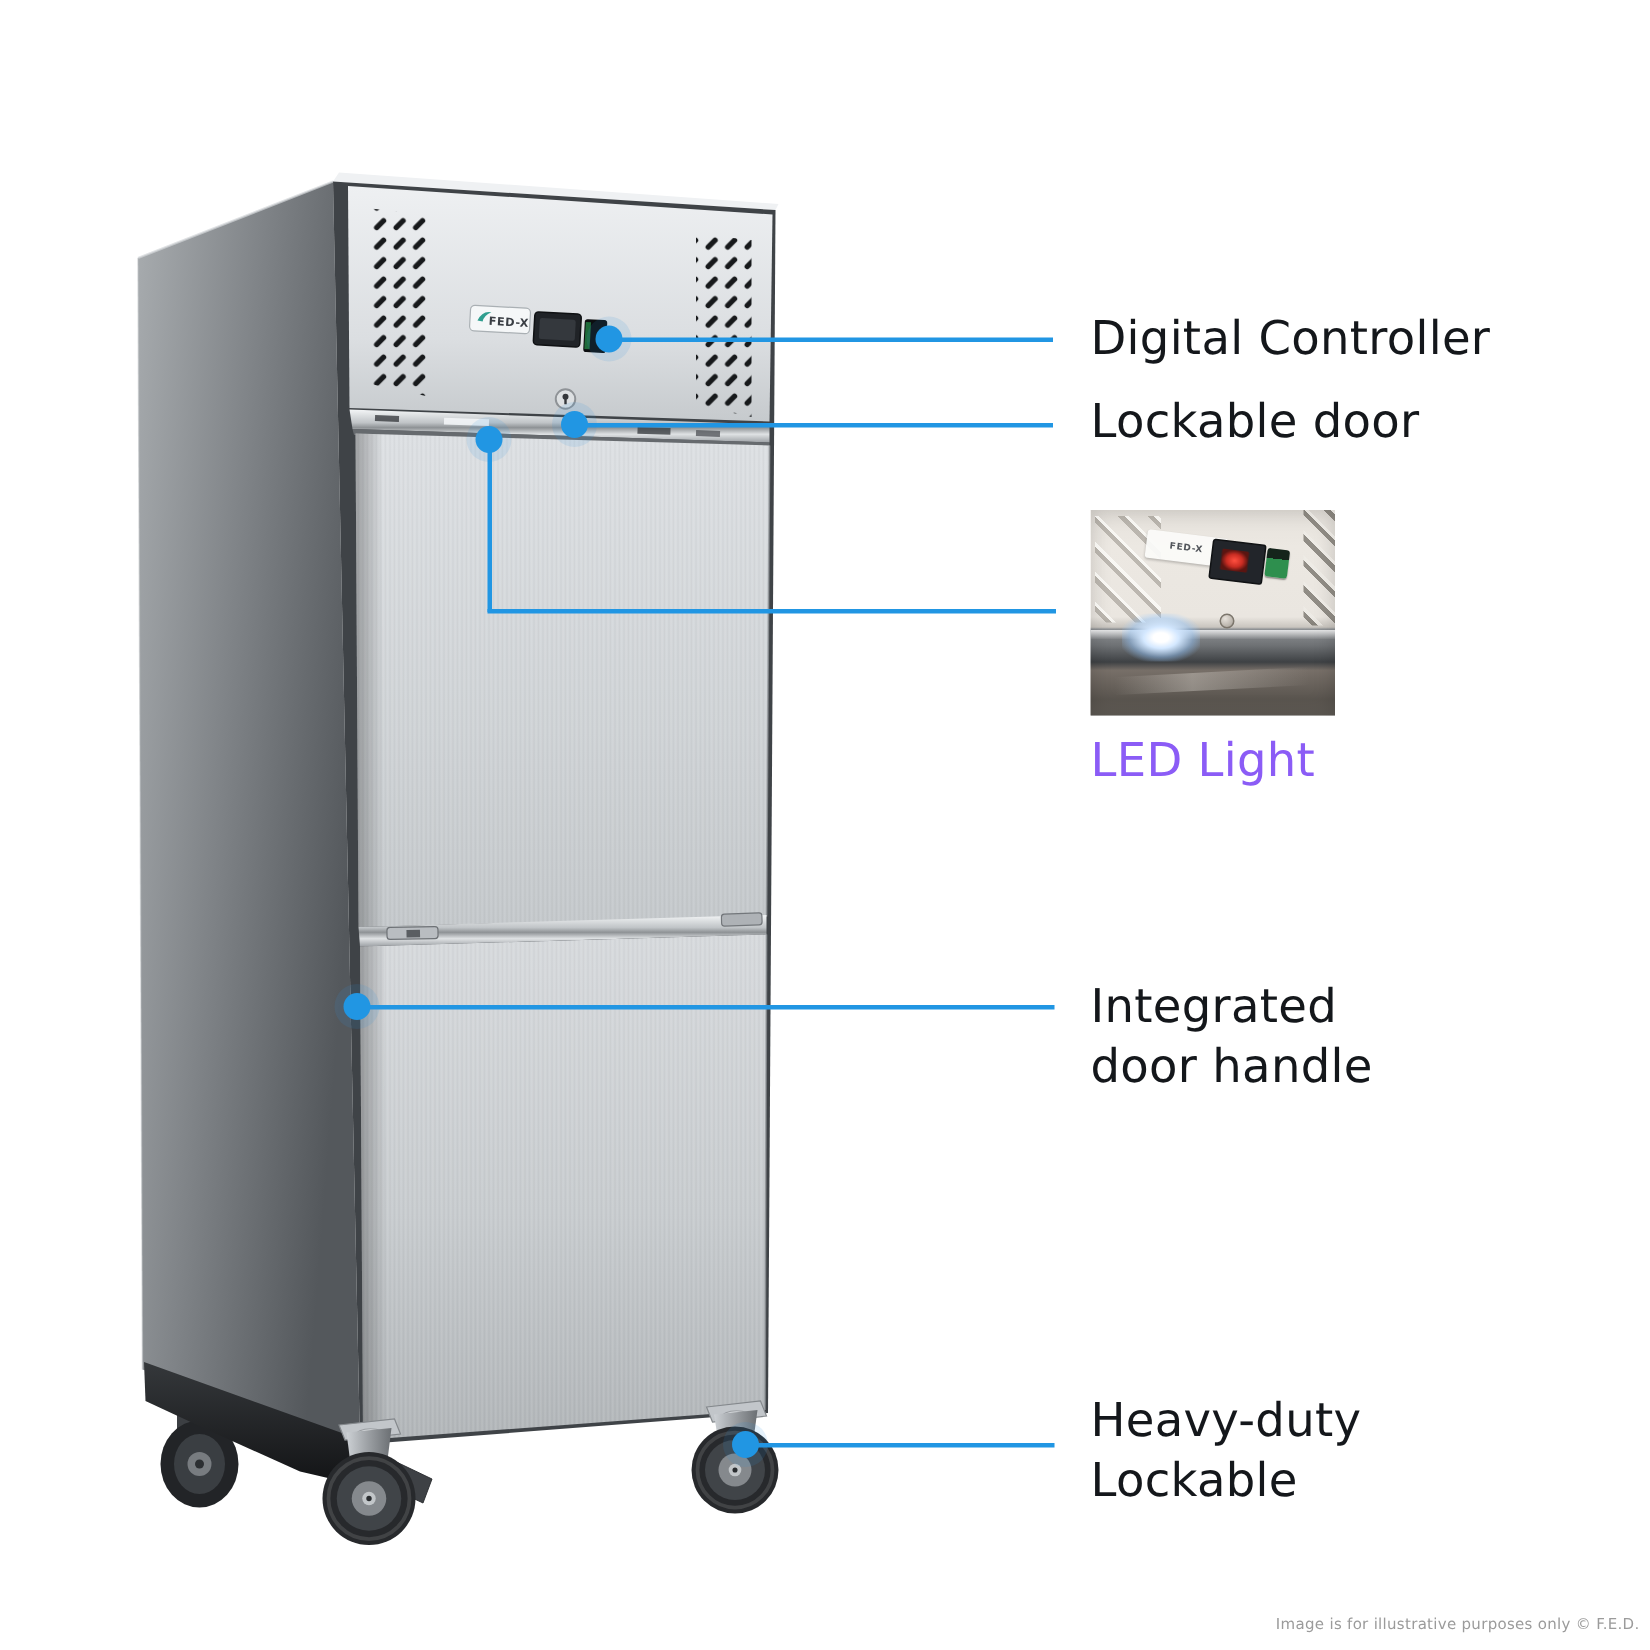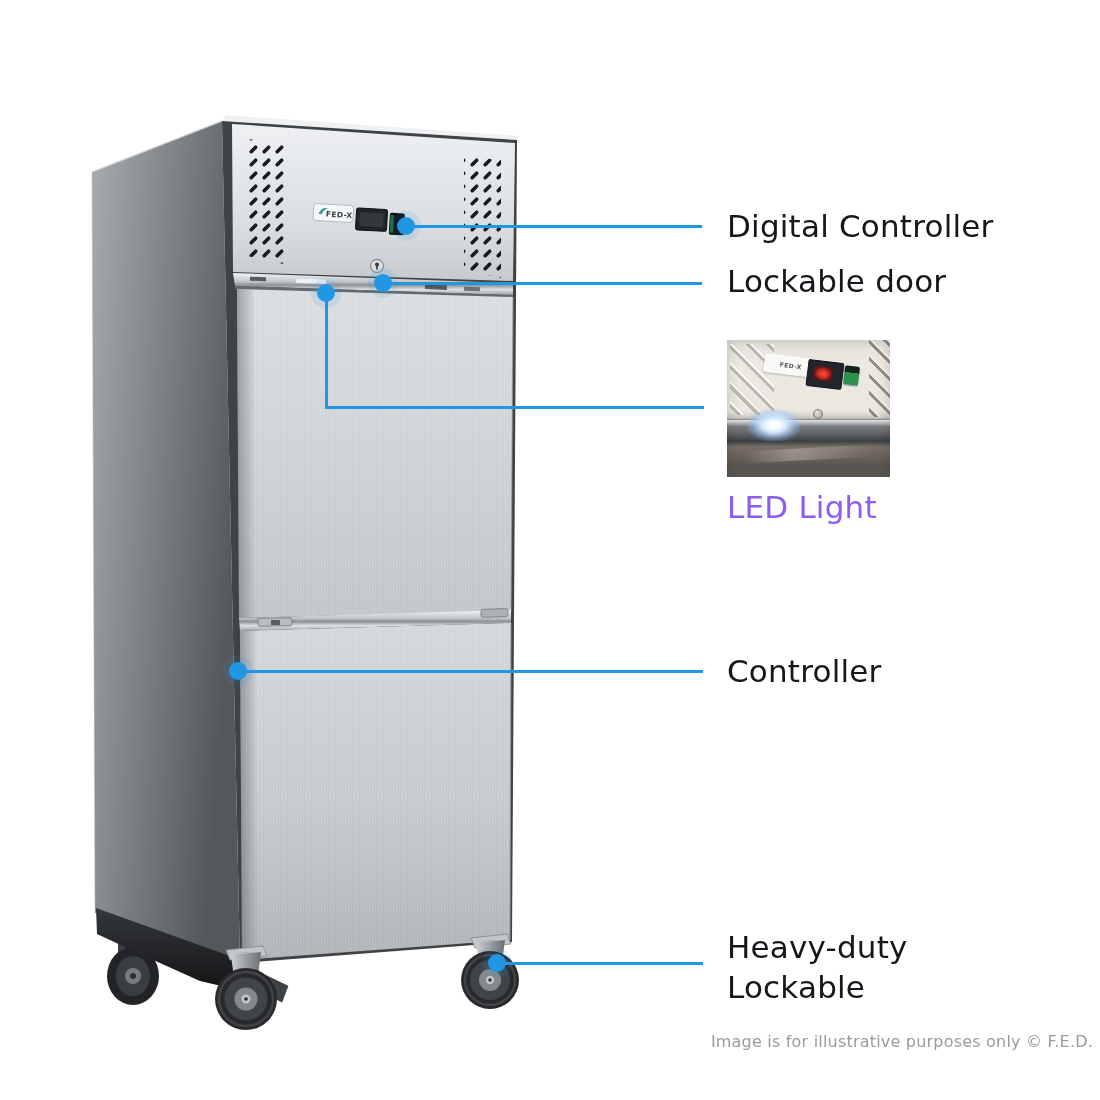--- a/index.html
+++ b/index.html
@@ -264,7 +264,7 @@
   <div class="label" style="left: 727px; top: 487px; color: #8b5cf6;">LED Light</div>
 
   <div class="label" style="left: 727px; top: 651px; color: rgb(20, 23, 27);">
-    <span>Controller</span>
+    <span>Integrated</span>
   </div>
 
   <div class="label" style="left: 727px; top: 927px; color: rgb(20, 23, 27);">

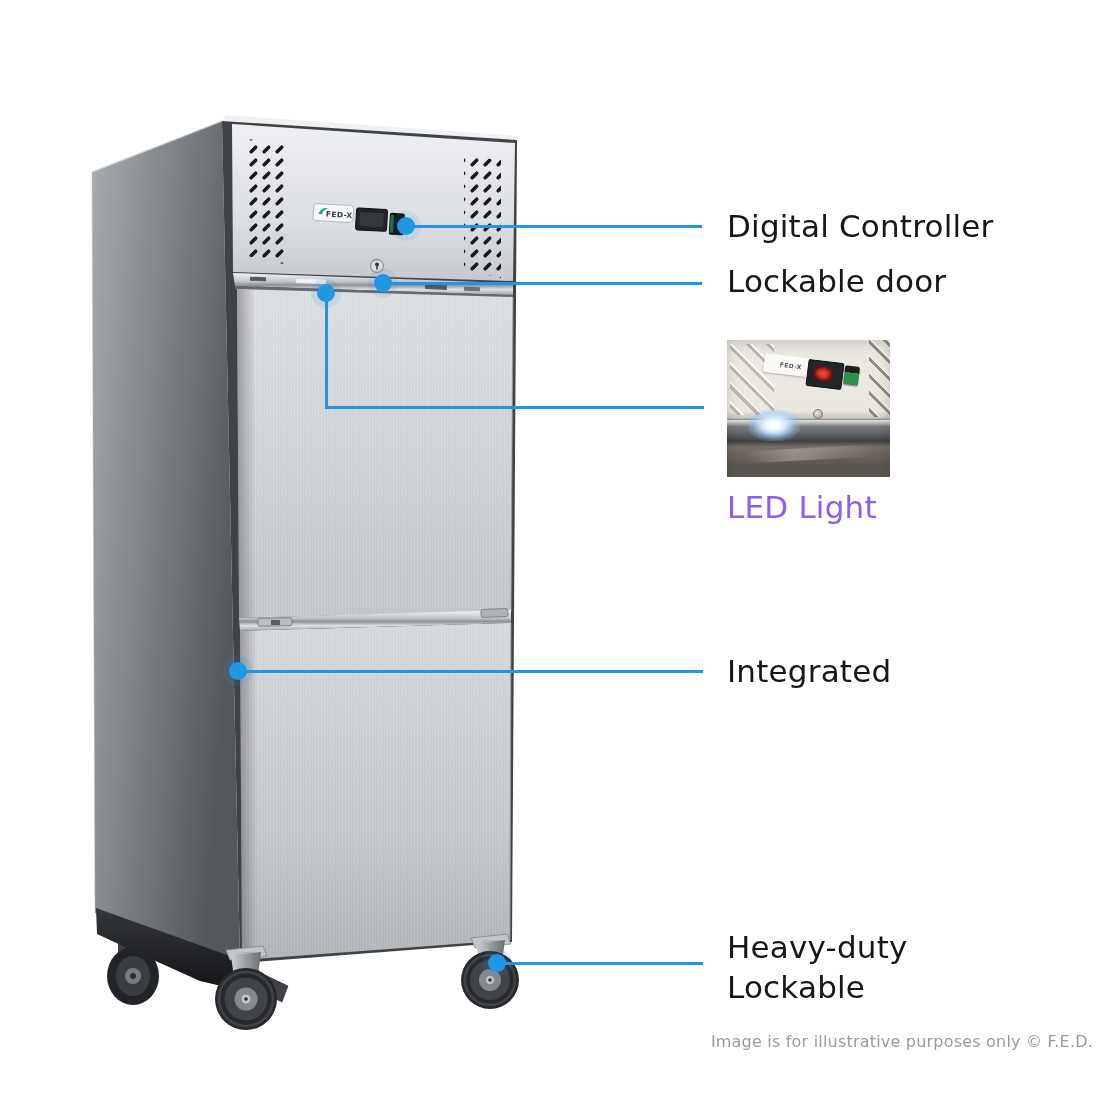--- a/index.html
+++ b/index.html
@@ -265,6 +265,7 @@
 
   <div class="label" style="left: 727px; top: 651px; color: rgb(20, 23, 27);">
     <span>Integrated</span>
+    <span>door handle</span>
   </div>
 
   <div class="label" style="left: 727px; top: 927px; color: rgb(20, 23, 27);">

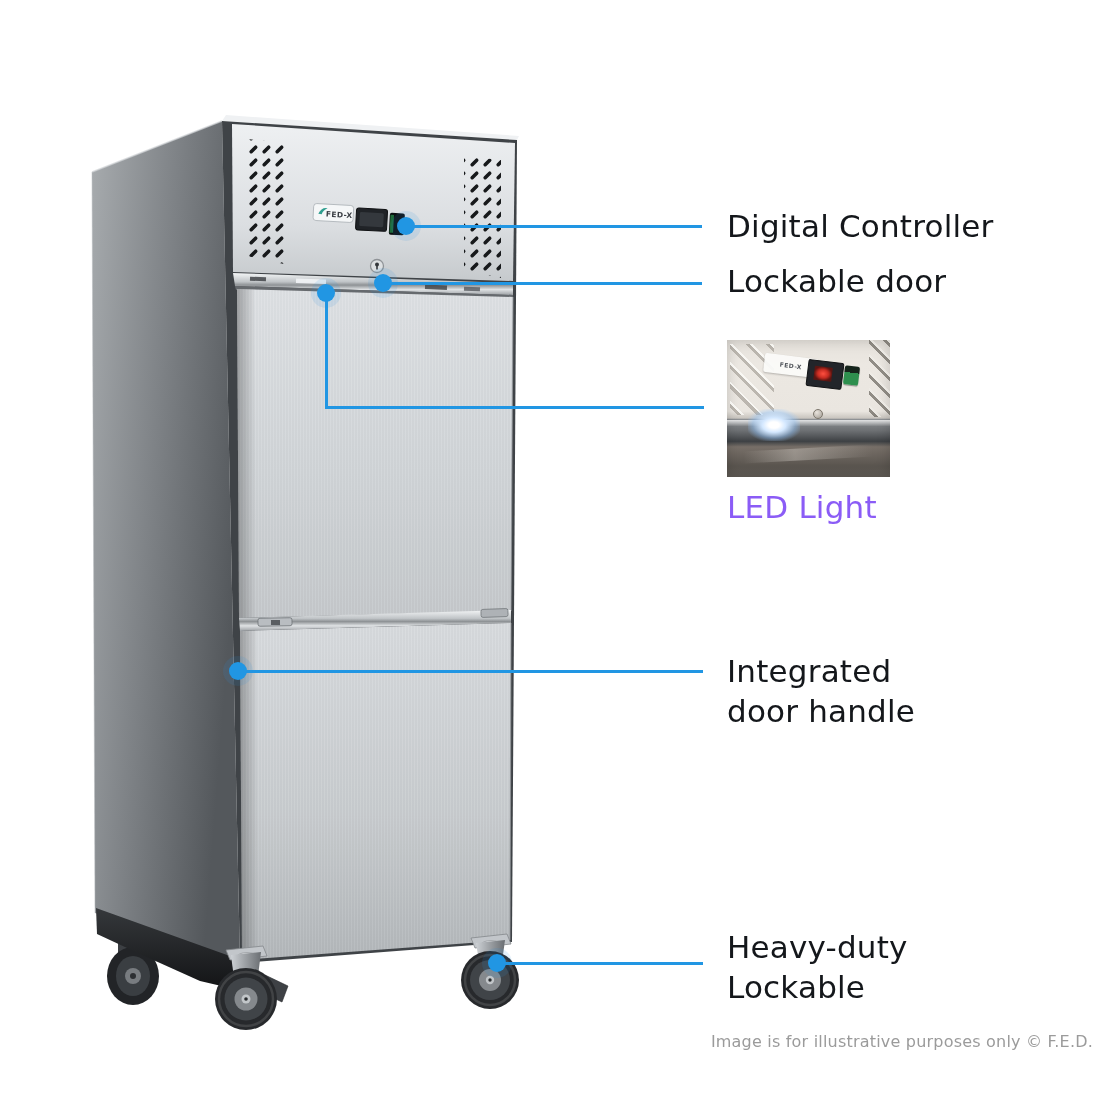--- a/index.html
+++ b/index.html
@@ -73,7 +73,7 @@
     background:linear-gradient(90deg,rgba(255,255,255,0),rgba(230,225,218,.35) 40%,rgba(255,255,255,0));
   }
   #footer-note{
-    position:absolute;right:7px;top:1032px;font-size:16px;letter-spacing:.2px;color:#9b9b9b;
+    position:absolute;right:7px;top:1078px;font-size:10px;letter-spacing:.2px;color:#9b9b9b;
   }
 </style>
 </head>

